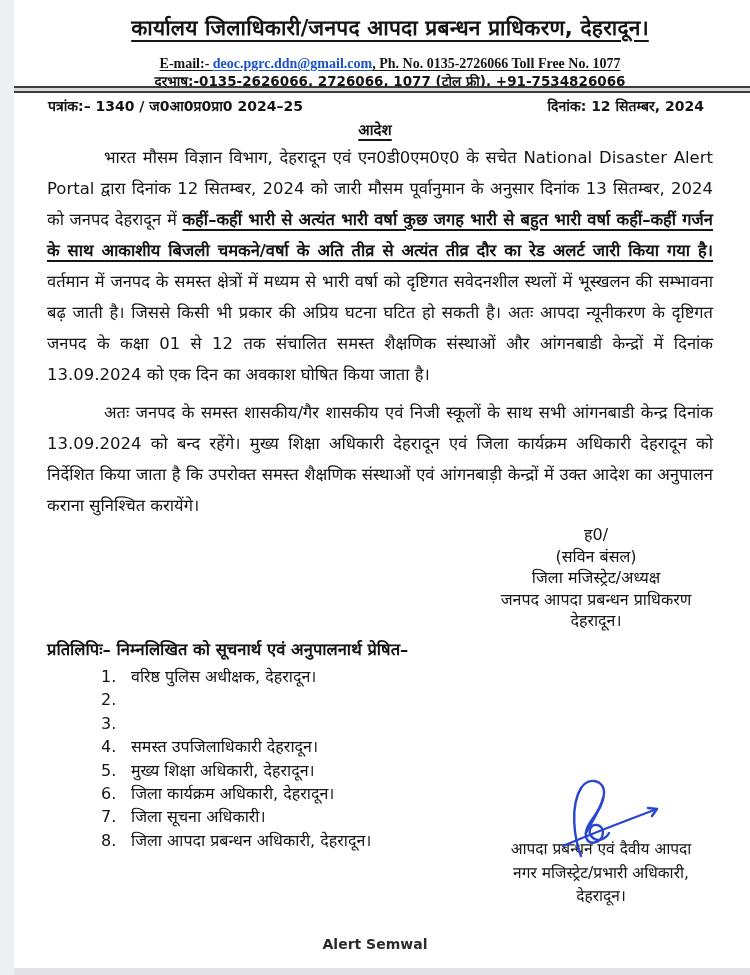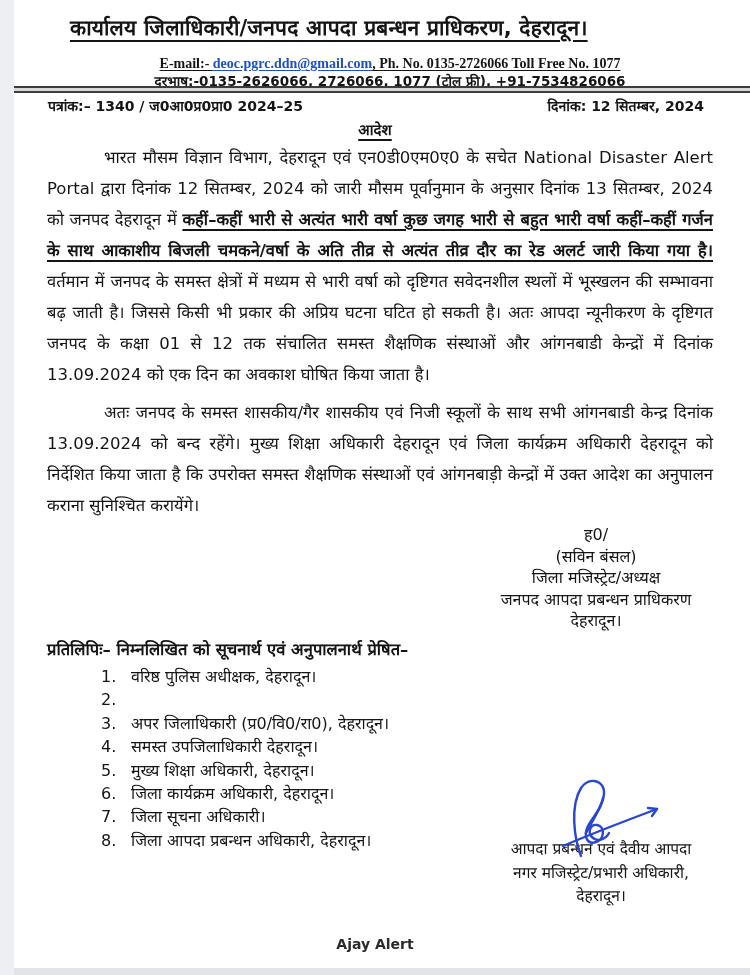--- a/index.html
+++ b/index.html
@@ -12,7 +12,7 @@
   .scan-edge-bottom { position:absolute; left:14px; bottom:0; width:736px; height:7px; background:#e2e4e8; }
 
   .header-title {
-    position:absolute; top:13px; left:70px; right:40px; text-align:left;
+    position:absolute; top:13px; left:70px; right:40px; text-align:center;
     font-size:21px; font-weight:700; letter-spacing:0.2px;
     text-decoration:underline; text-decoration-thickness:1.5px; text-underline-offset:5px;
   }

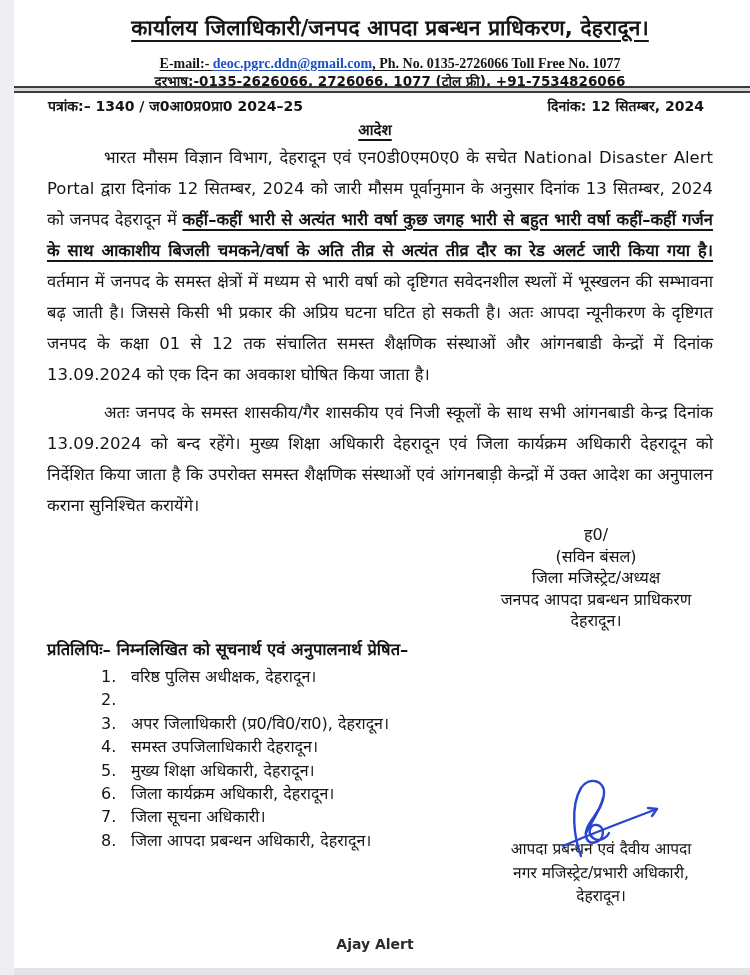--- a/index.html
+++ b/index.html
@@ -117,7 +117,6 @@
     </div>
     <div class="copy-row">
       <span class="copy-num">3.</span>
-      <span>अपर जिलाधिकारी (प्र0/वि0/रा0), देहरादून।</span>
     </div>
     <div class="copy-row">
       <span class="copy-num">4.</span>

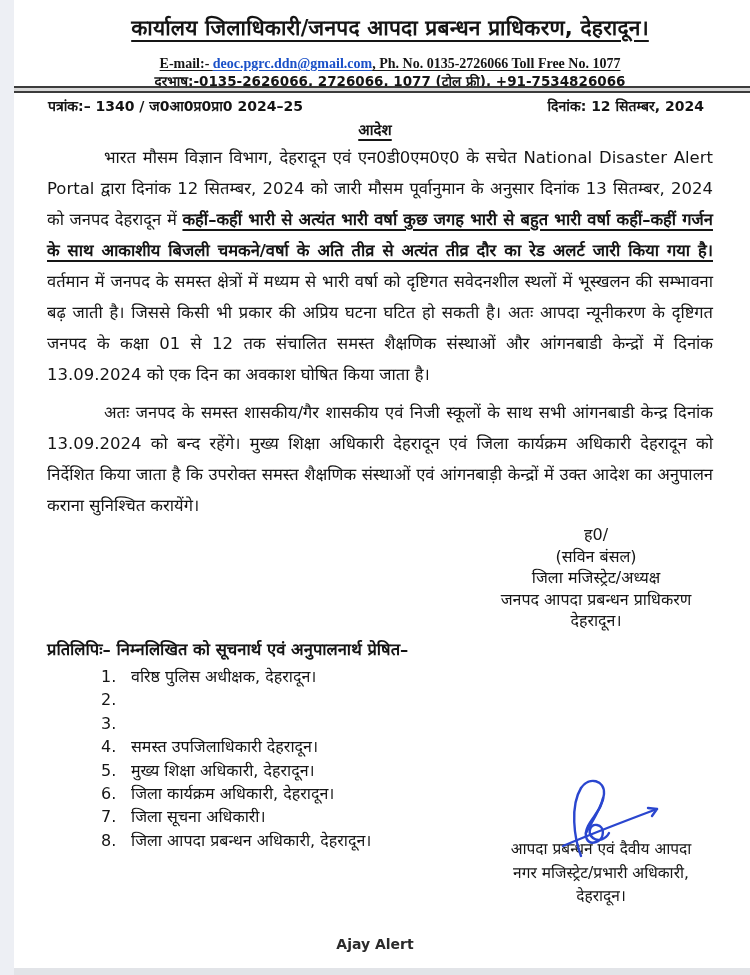--- a/index.html
+++ b/index.html
@@ -155,7 +155,7 @@
     <div>देहरादून।</div>
   </div>
 
-  <div class="footer-name">Ajay Alert</div>
+  <div class="footer-name">Alert Semwal</div>
 </div>
 
 </body></html>

